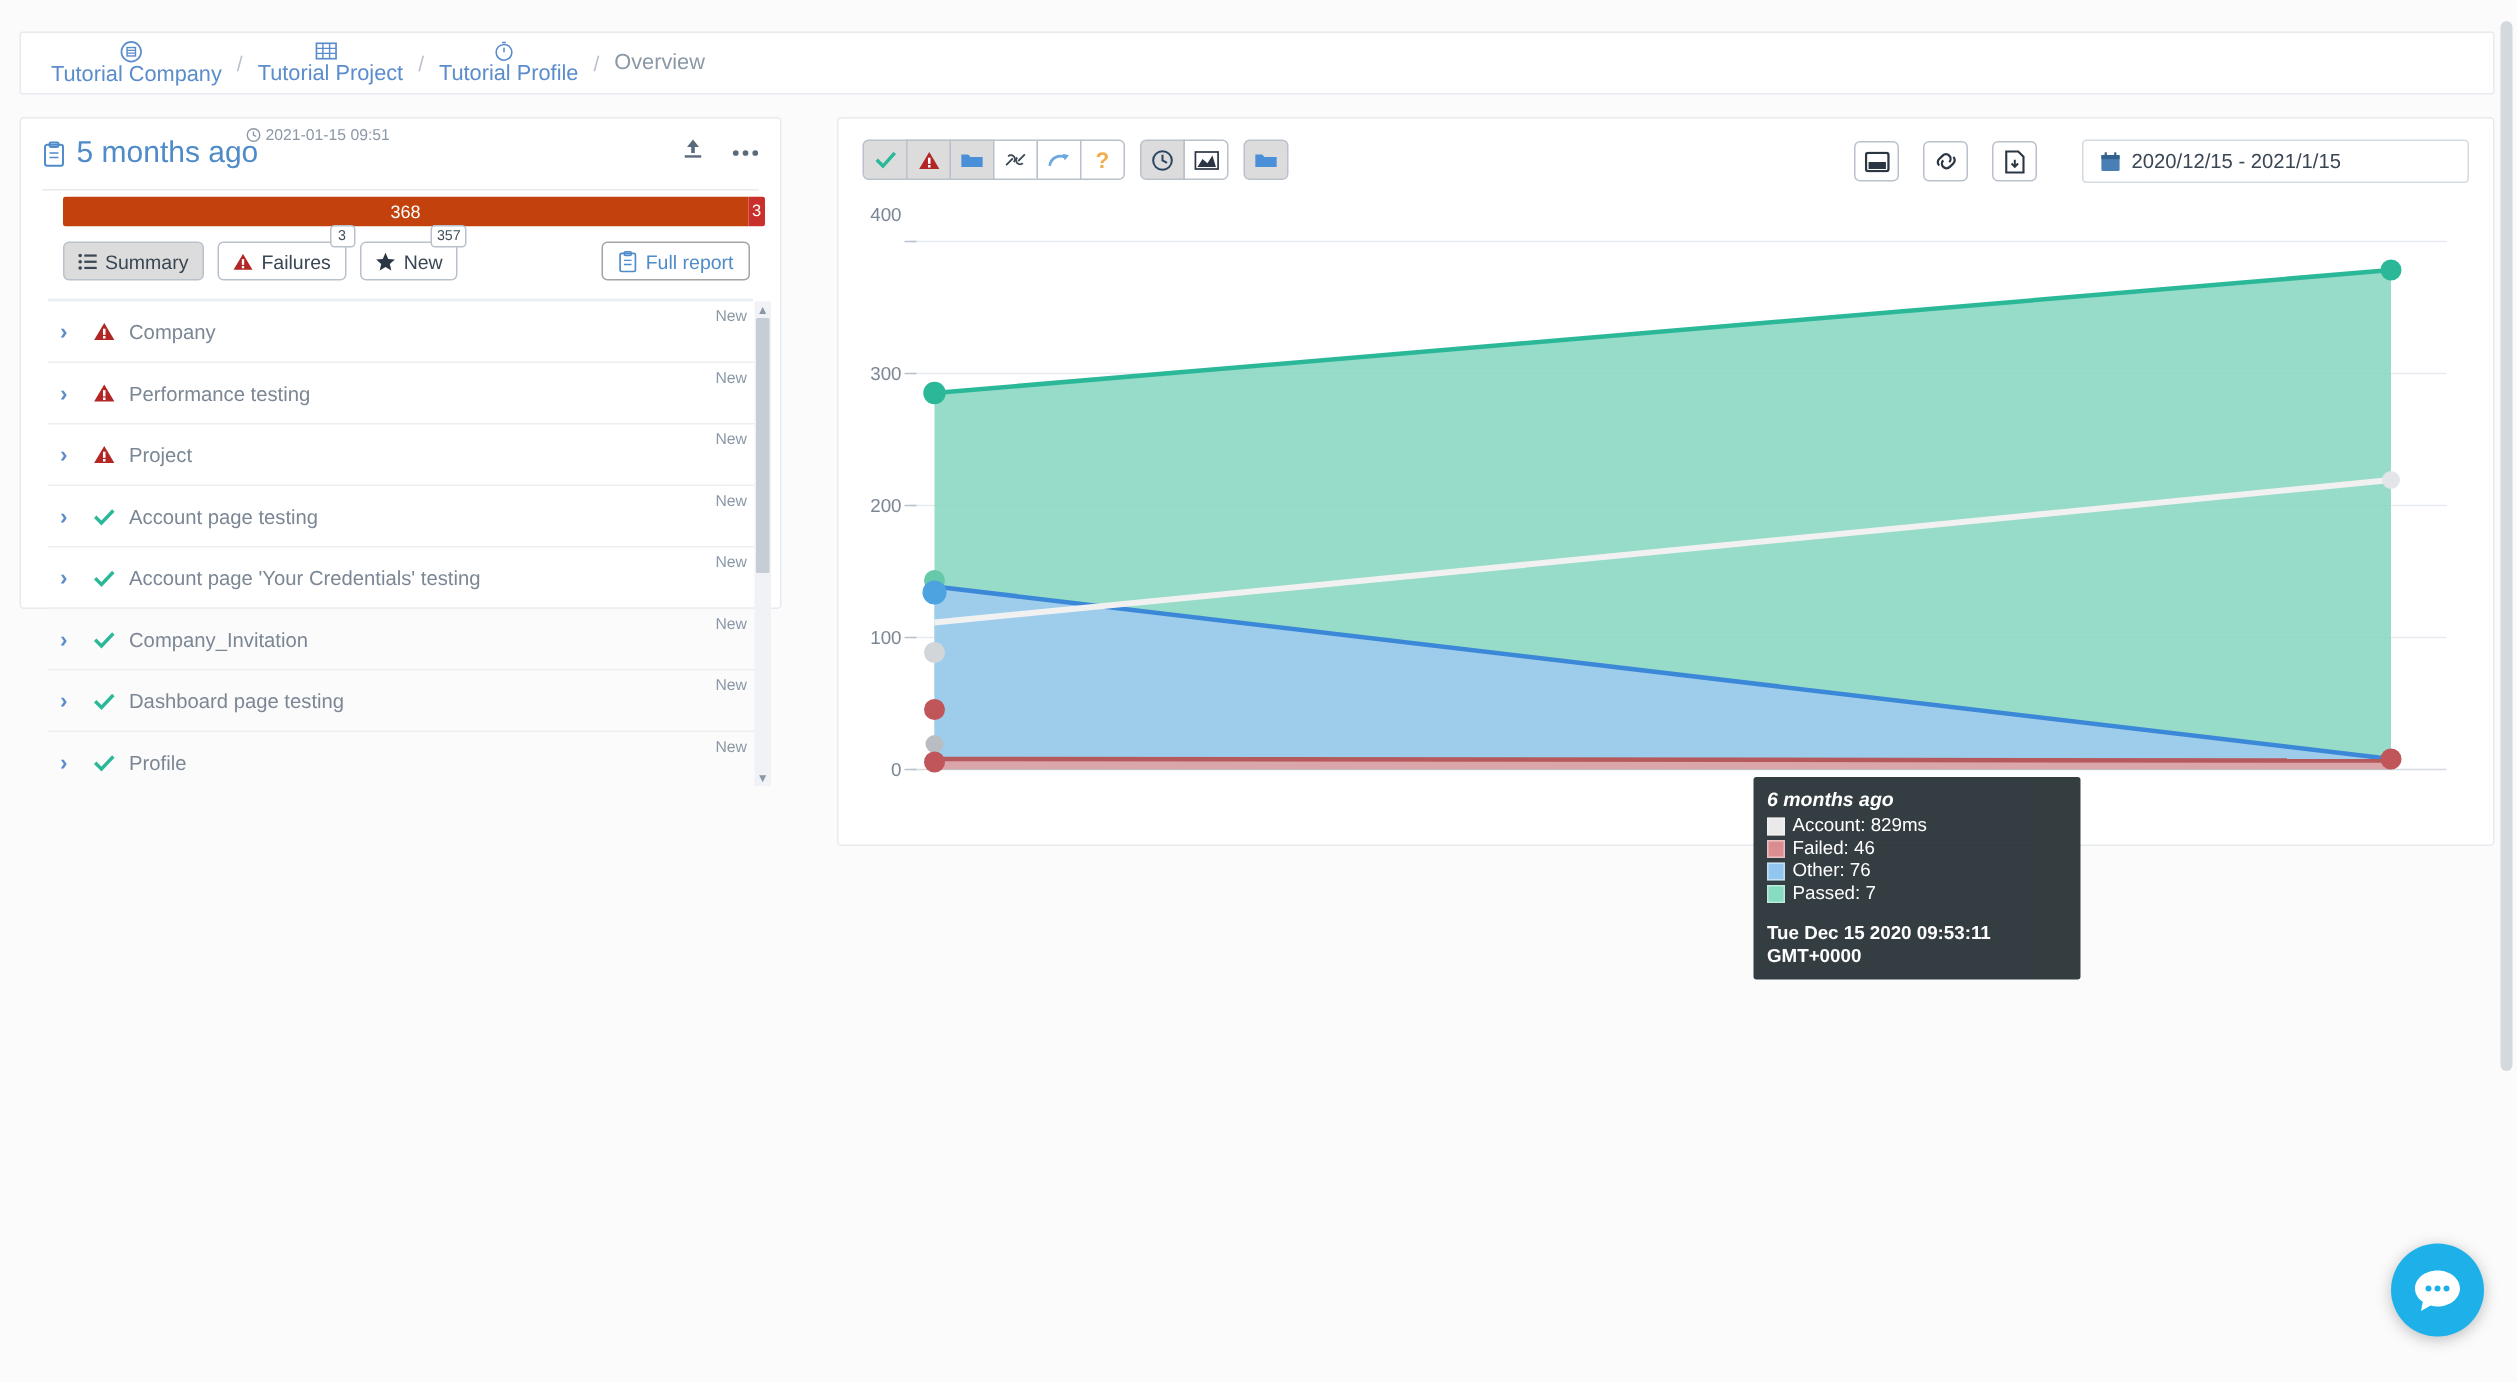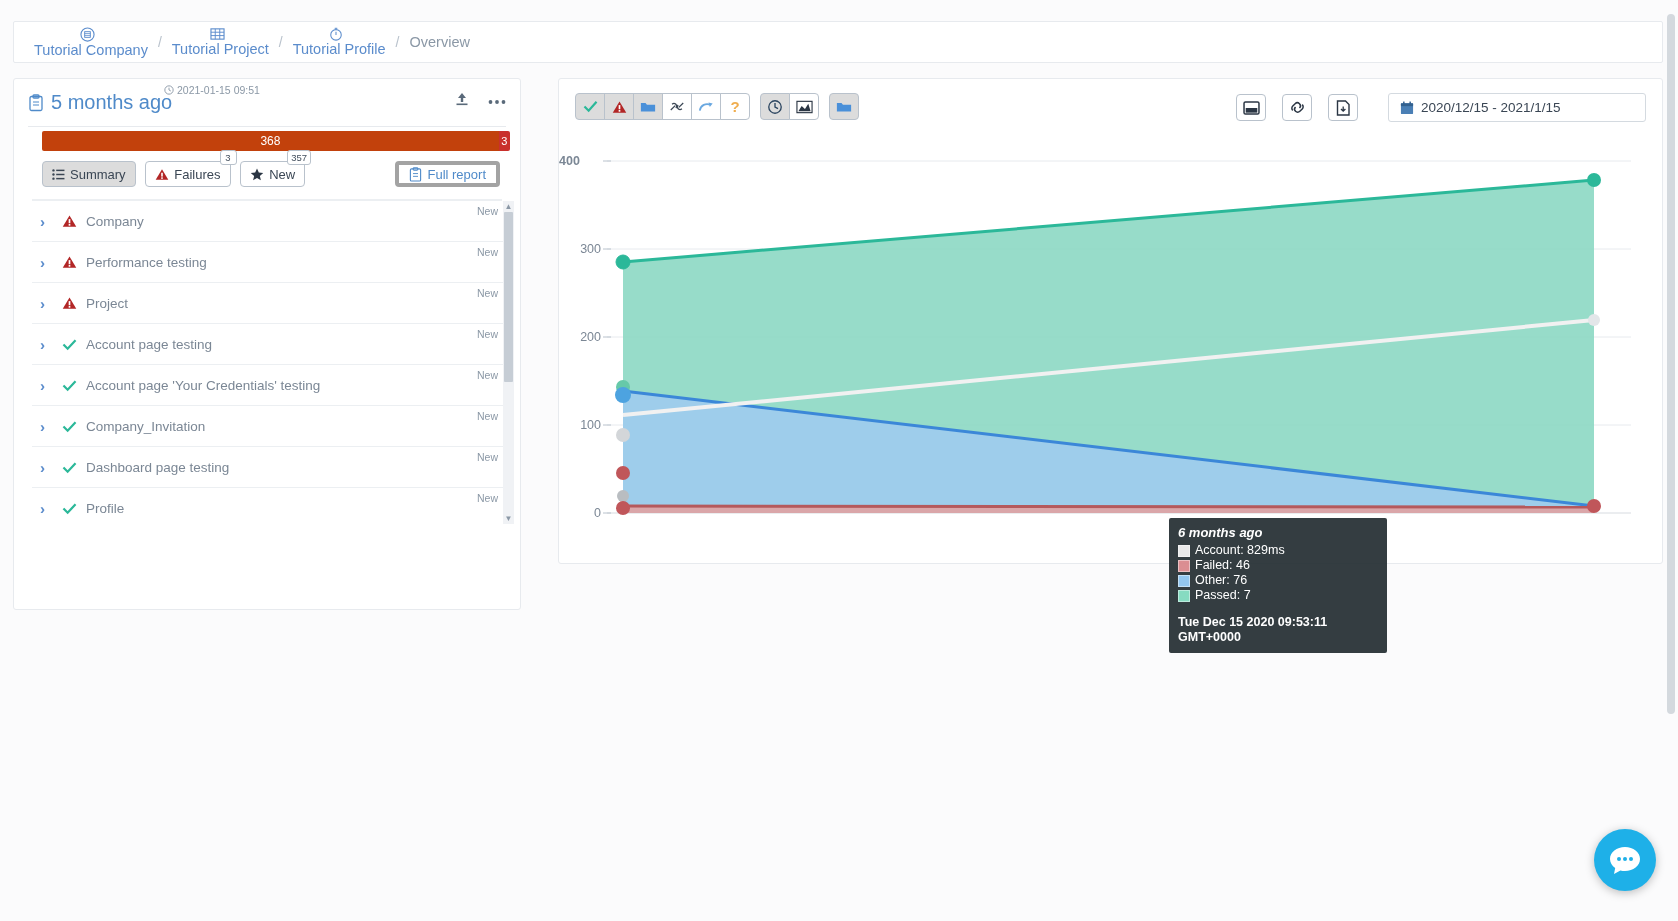--- a/index.html
+++ b/index.html
@@ -27,7 +27,7 @@
 
   
   .left-panel {
-    position: absolute; left: 13px; top: 78px; width: 508px; height: 532px;
+    position: absolute; left: 13px; top: 78px; width: 508px; height: 328px;
     background: #ffffff; border: 1px solid #e7eaee; border-radius: 3px;
   }
   .lp-head { position: relative; height: 44px; padding: 0 14px; }

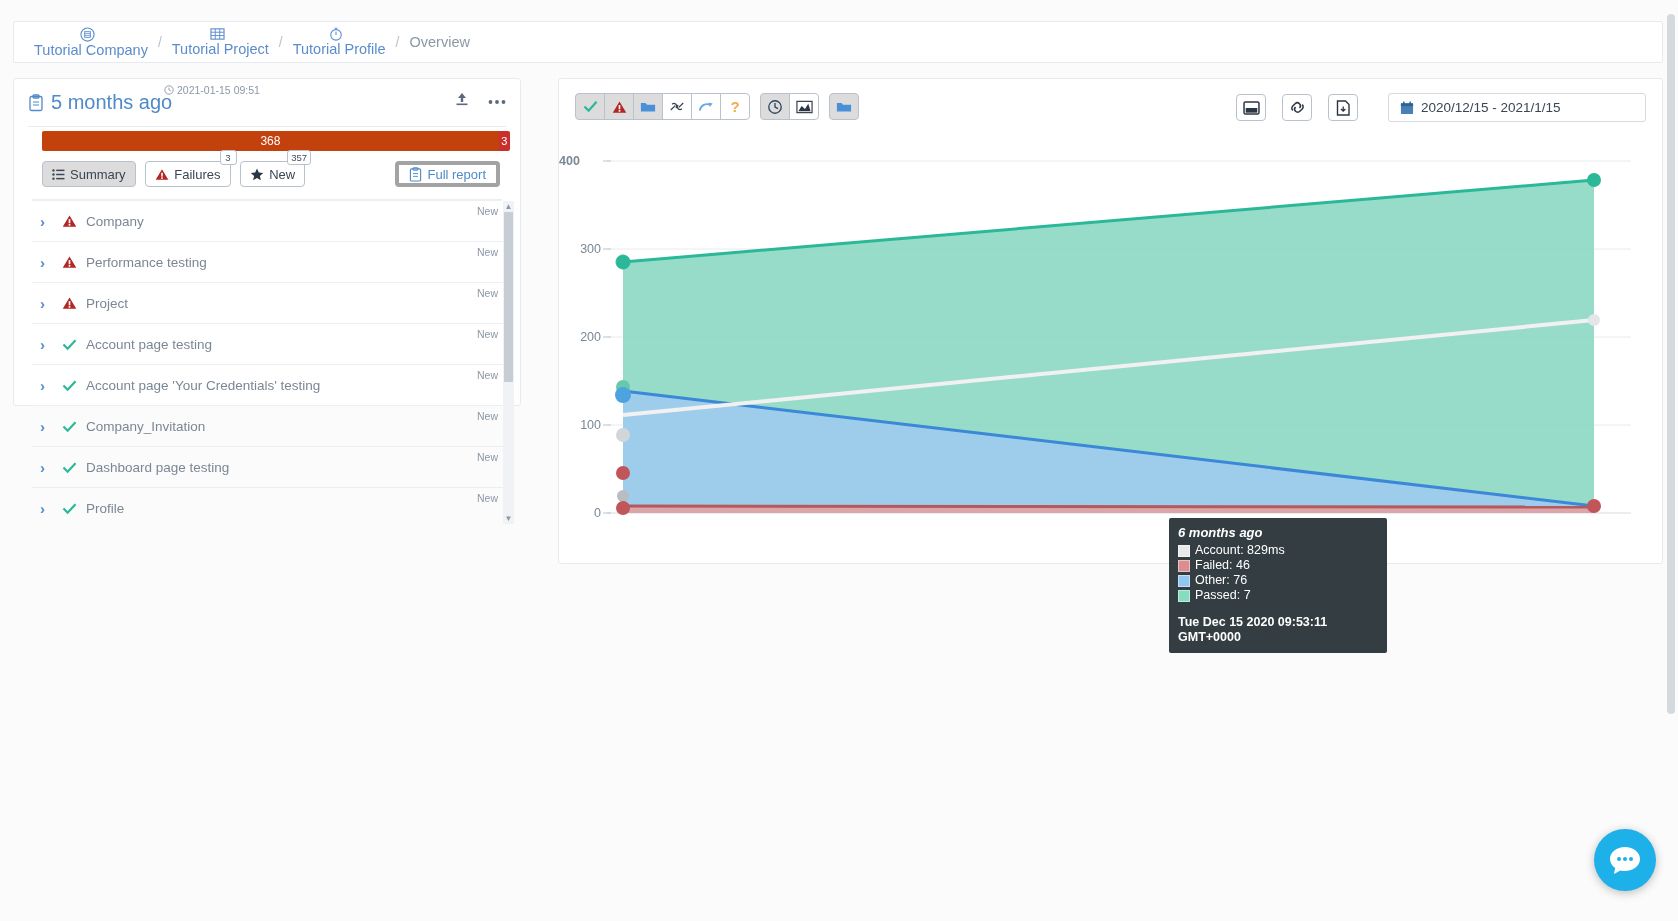--- a/index.html
+++ b/index.html
@@ -473,7 +473,7 @@
     </div>
 
     <div class="chart-area">
-      <div class="y-label" style="left:0; width:42px; text-align:left; top:26px;font-weight:bold;">400</div>
+      <div class="y-label" style="left:0; width:42px; text-align:right; top:8px;">400</div>
       <div class="y-label" style="left:0; width:42px; text-align:right; top:114px;">300</div>
       <div class="y-label" style="left:0; width:42px; text-align:right; top:202px;">200</div>
       <div class="y-label" style="left:0; width:42px; text-align:right; top:290px;">100</div>

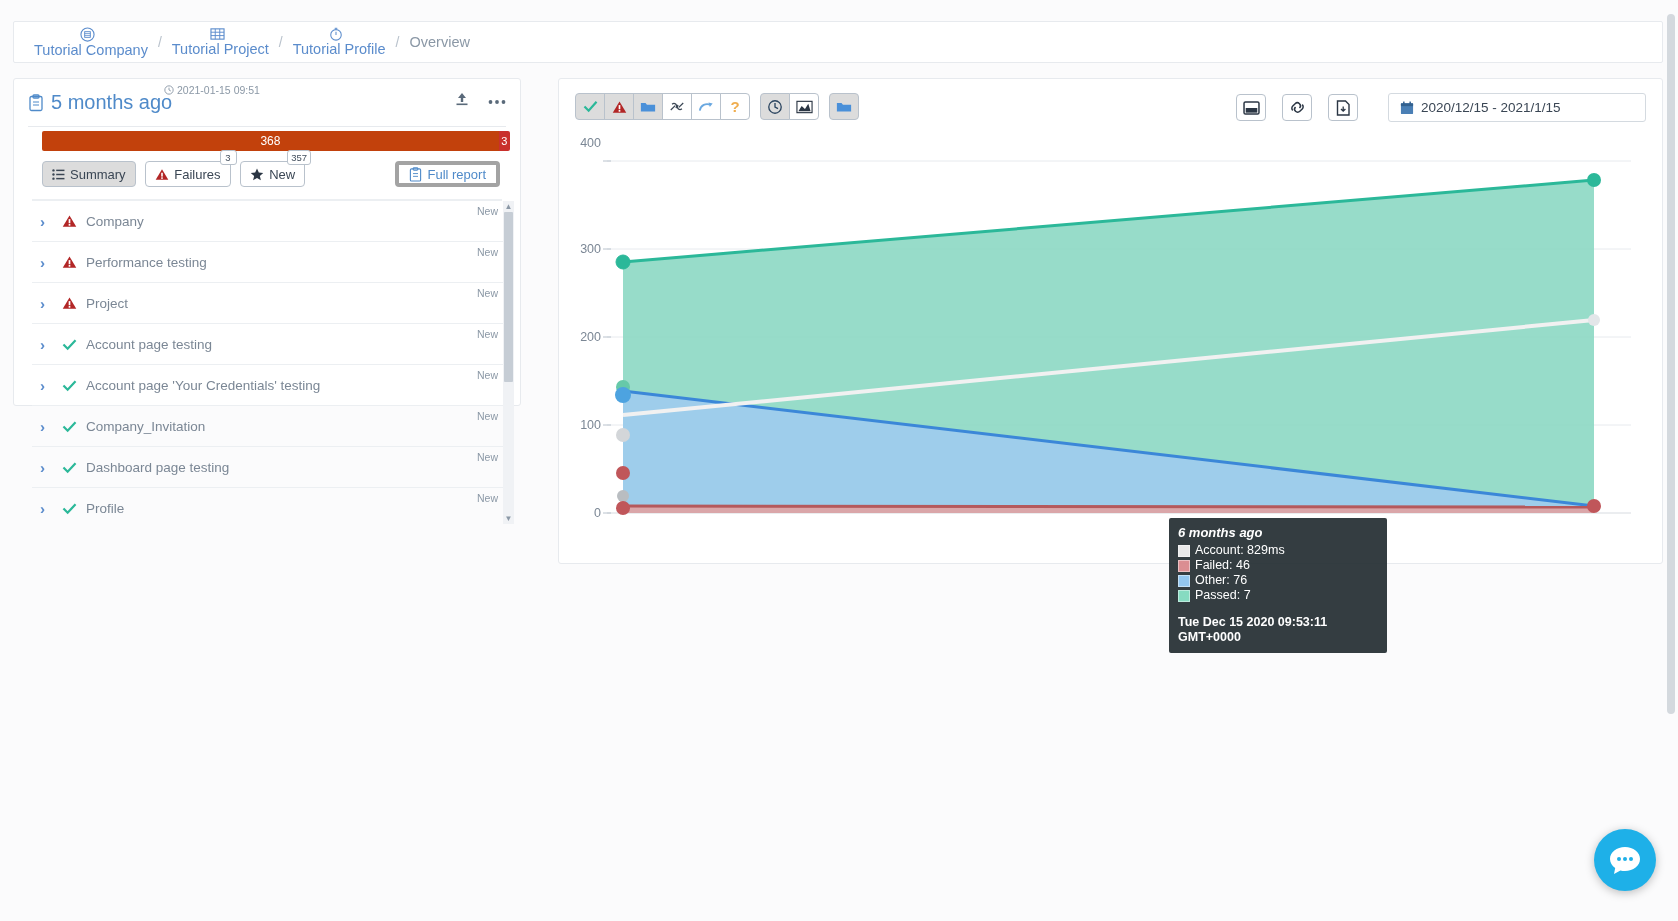--- a/index.html
+++ b/index.html
@@ -69,7 +69,7 @@
     position: absolute; right: 0; top: 0;
     display: inline-flex; align-items: center; gap: 5px;
     height: 26px; padding: 0 10px;
-    border: 4px solid #a3a3a3; border-radius: 4px; background: #fff;
+    border: 1px solid #a3a3a3; border-radius: 4px; background: #fff;
     font-size: 13px; color: #4f8ac9; cursor: pointer;
   }
 

